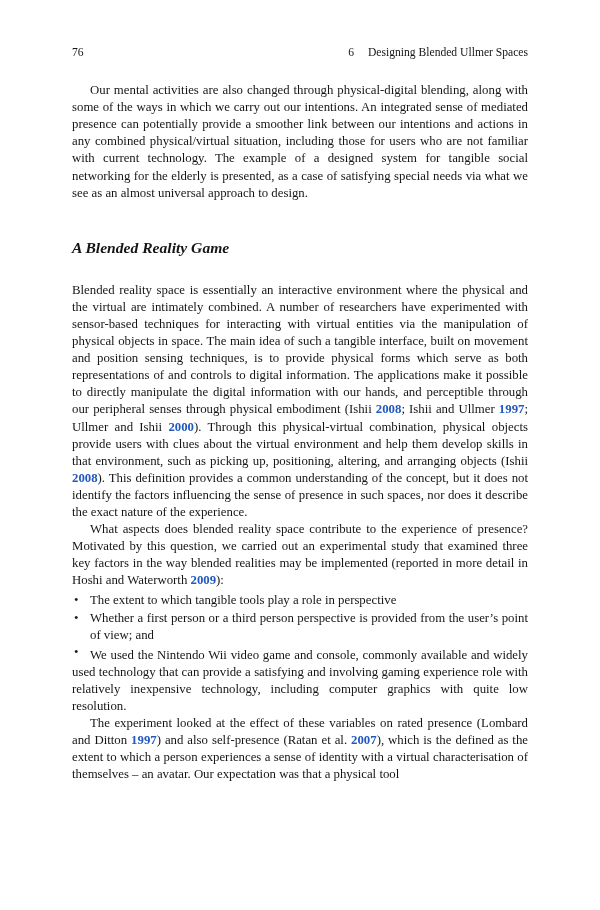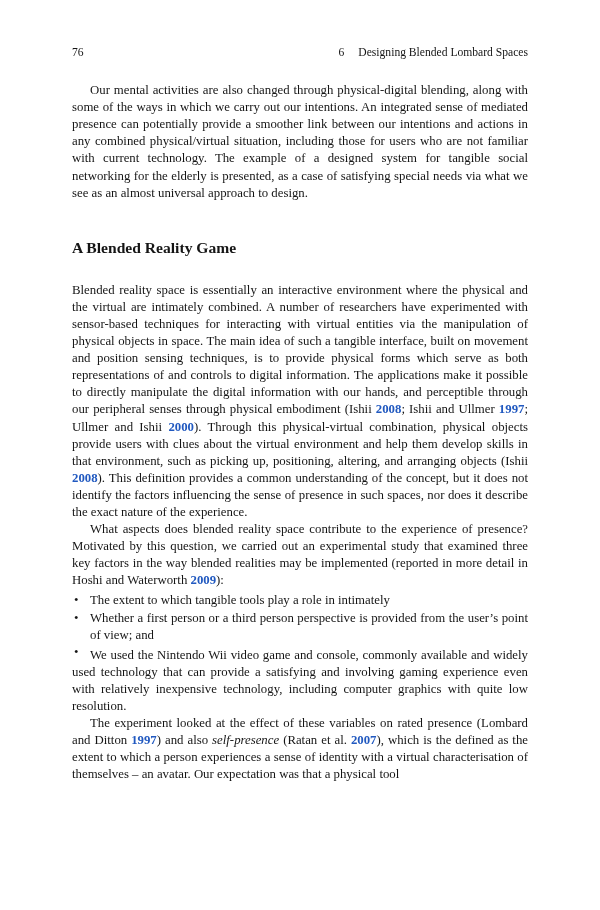--- a/index.html
+++ b/index.html
@@ -59,7 +59,7 @@
     <span>76</span>
     <span class="running-head">
       <span class="chapter-num">6</span>
-      <span class="chapter-title">Designing Blended Lombard Spaces</span>
+      <span class="chapter-title">Designing Blended Ullmer Spaces</span>
     </span>
   </div>
 

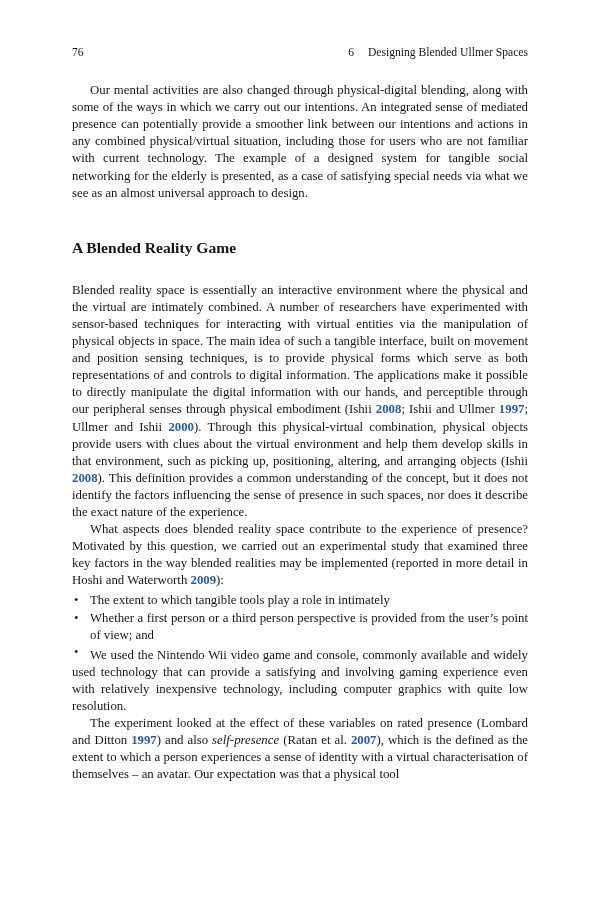--- a/index.html
+++ b/index.html
@@ -35,6 +35,7 @@
     font-weight: bold;
     margin: 36px 0 25px 0;
     line-height: 19px;
+    font-style: italic;
   }
   .seg-link { color: var(--link-color, #2159c0); text-decoration: none; cursor: pointer; font-weight: bold; }
   .seg-italic { font-style: italic; }

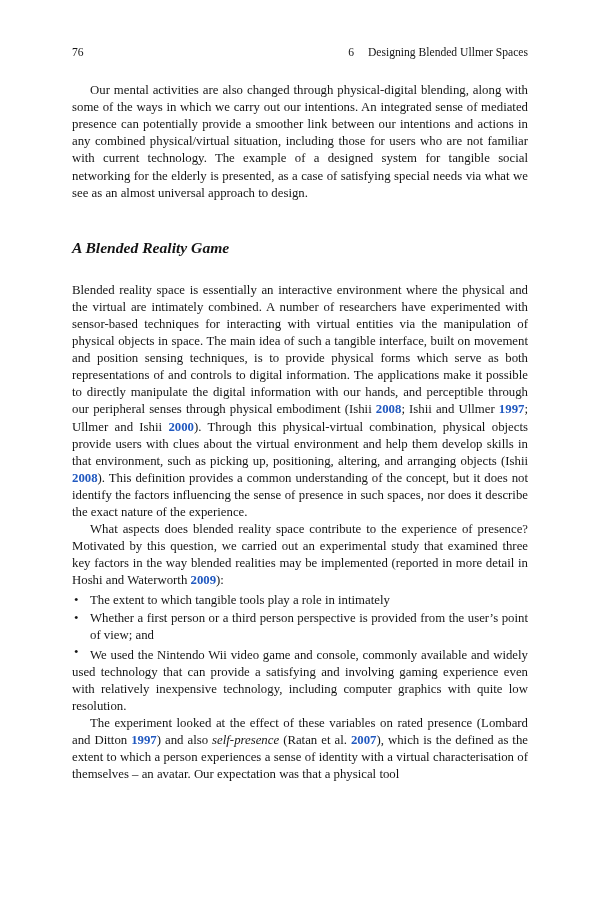--- a/index.html
+++ b/index.html
@@ -75,7 +75,7 @@
   <div class="bullet-list">
     <div class="bullet-item">
       <span class="bullet-marker">•</span>
-      <span class="bullet-text"><span class="seg seg-text">The extent to which tangible tools play a role in intimately</span></span>
+      <span class="bullet-text"><span class="seg seg-text">The extent to which tangible tools play a role in perspective</span></span>
     </div>
     <div class="bullet-item">
       <span class="bullet-marker">•</span>

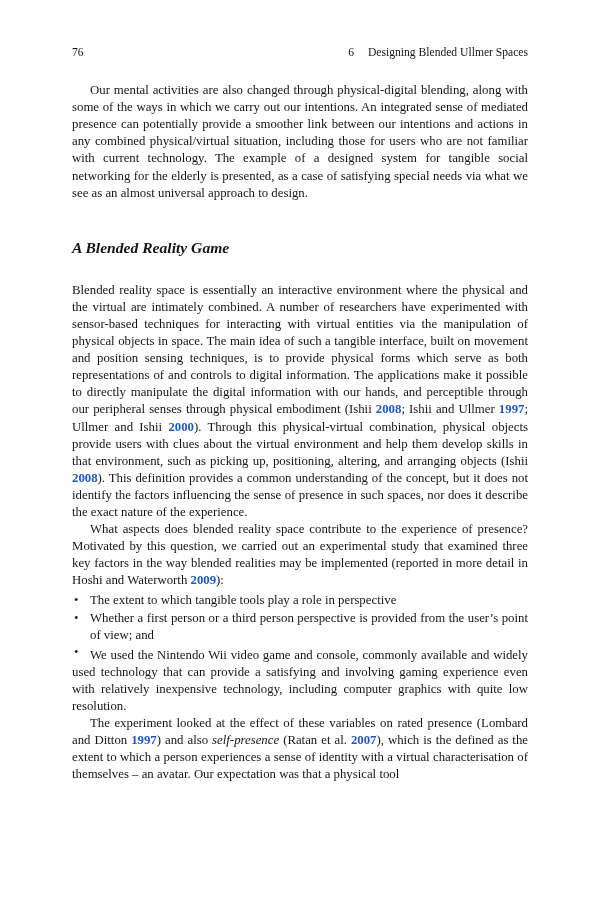--- a/index.html
+++ b/index.html
@@ -86,7 +86,7 @@
     </div>
   </div>
 
-  <p class="para indent"><span class="seg seg-text">We used the Nintendo Wii video game and console, commonly available and widely used technology that can provide a satisfying and involving gaming experience even with relatively inexpensive technology, including computer graphics with quite low resolution.</span></p>
+  <p class="para indent"><span class="seg seg-text">We used the Nintendo Wii video game and console, commonly available and widely used technology that can provide a satisfying and involving gaming experience role with relatively inexpensive technology, including computer graphics with quite low resolution.</span></p>
 
   <p class="para indent"><span class="seg seg-text">The experiment looked at the effect of these variables on rated presence (Lombard and Ditton </span><span class="seg seg-link">1997</span><span class="seg seg-text">) and also </span><span class="seg seg-italic">self-presence</span><span class="seg seg-text"> (Ratan et al. </span><span class="seg seg-link">2007</span><span class="seg seg-text">), which is the defined as the extent to which a person experiences a sense of identity with a virtual characterisation of themselves – an avatar. Our expectation was that a physical tool</span></p>
 

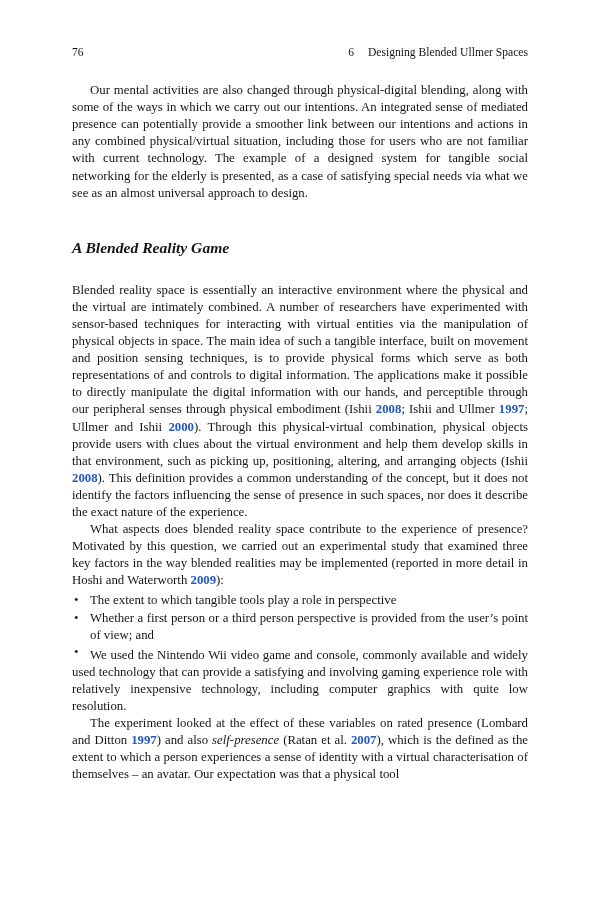--- a/index.html
+++ b/index.html
@@ -38,7 +38,7 @@
     font-style: italic;
   }
   .seg-link { color: var(--link-color, #2159c0); text-decoration: none; cursor: pointer; font-weight: bold; }
-  .seg-italic { font-style: italic; }
+  .seg-italic { }
   .bullet-list { margin: 3px 0 3px 0; }
   .bullet-item {
     position: relative;

